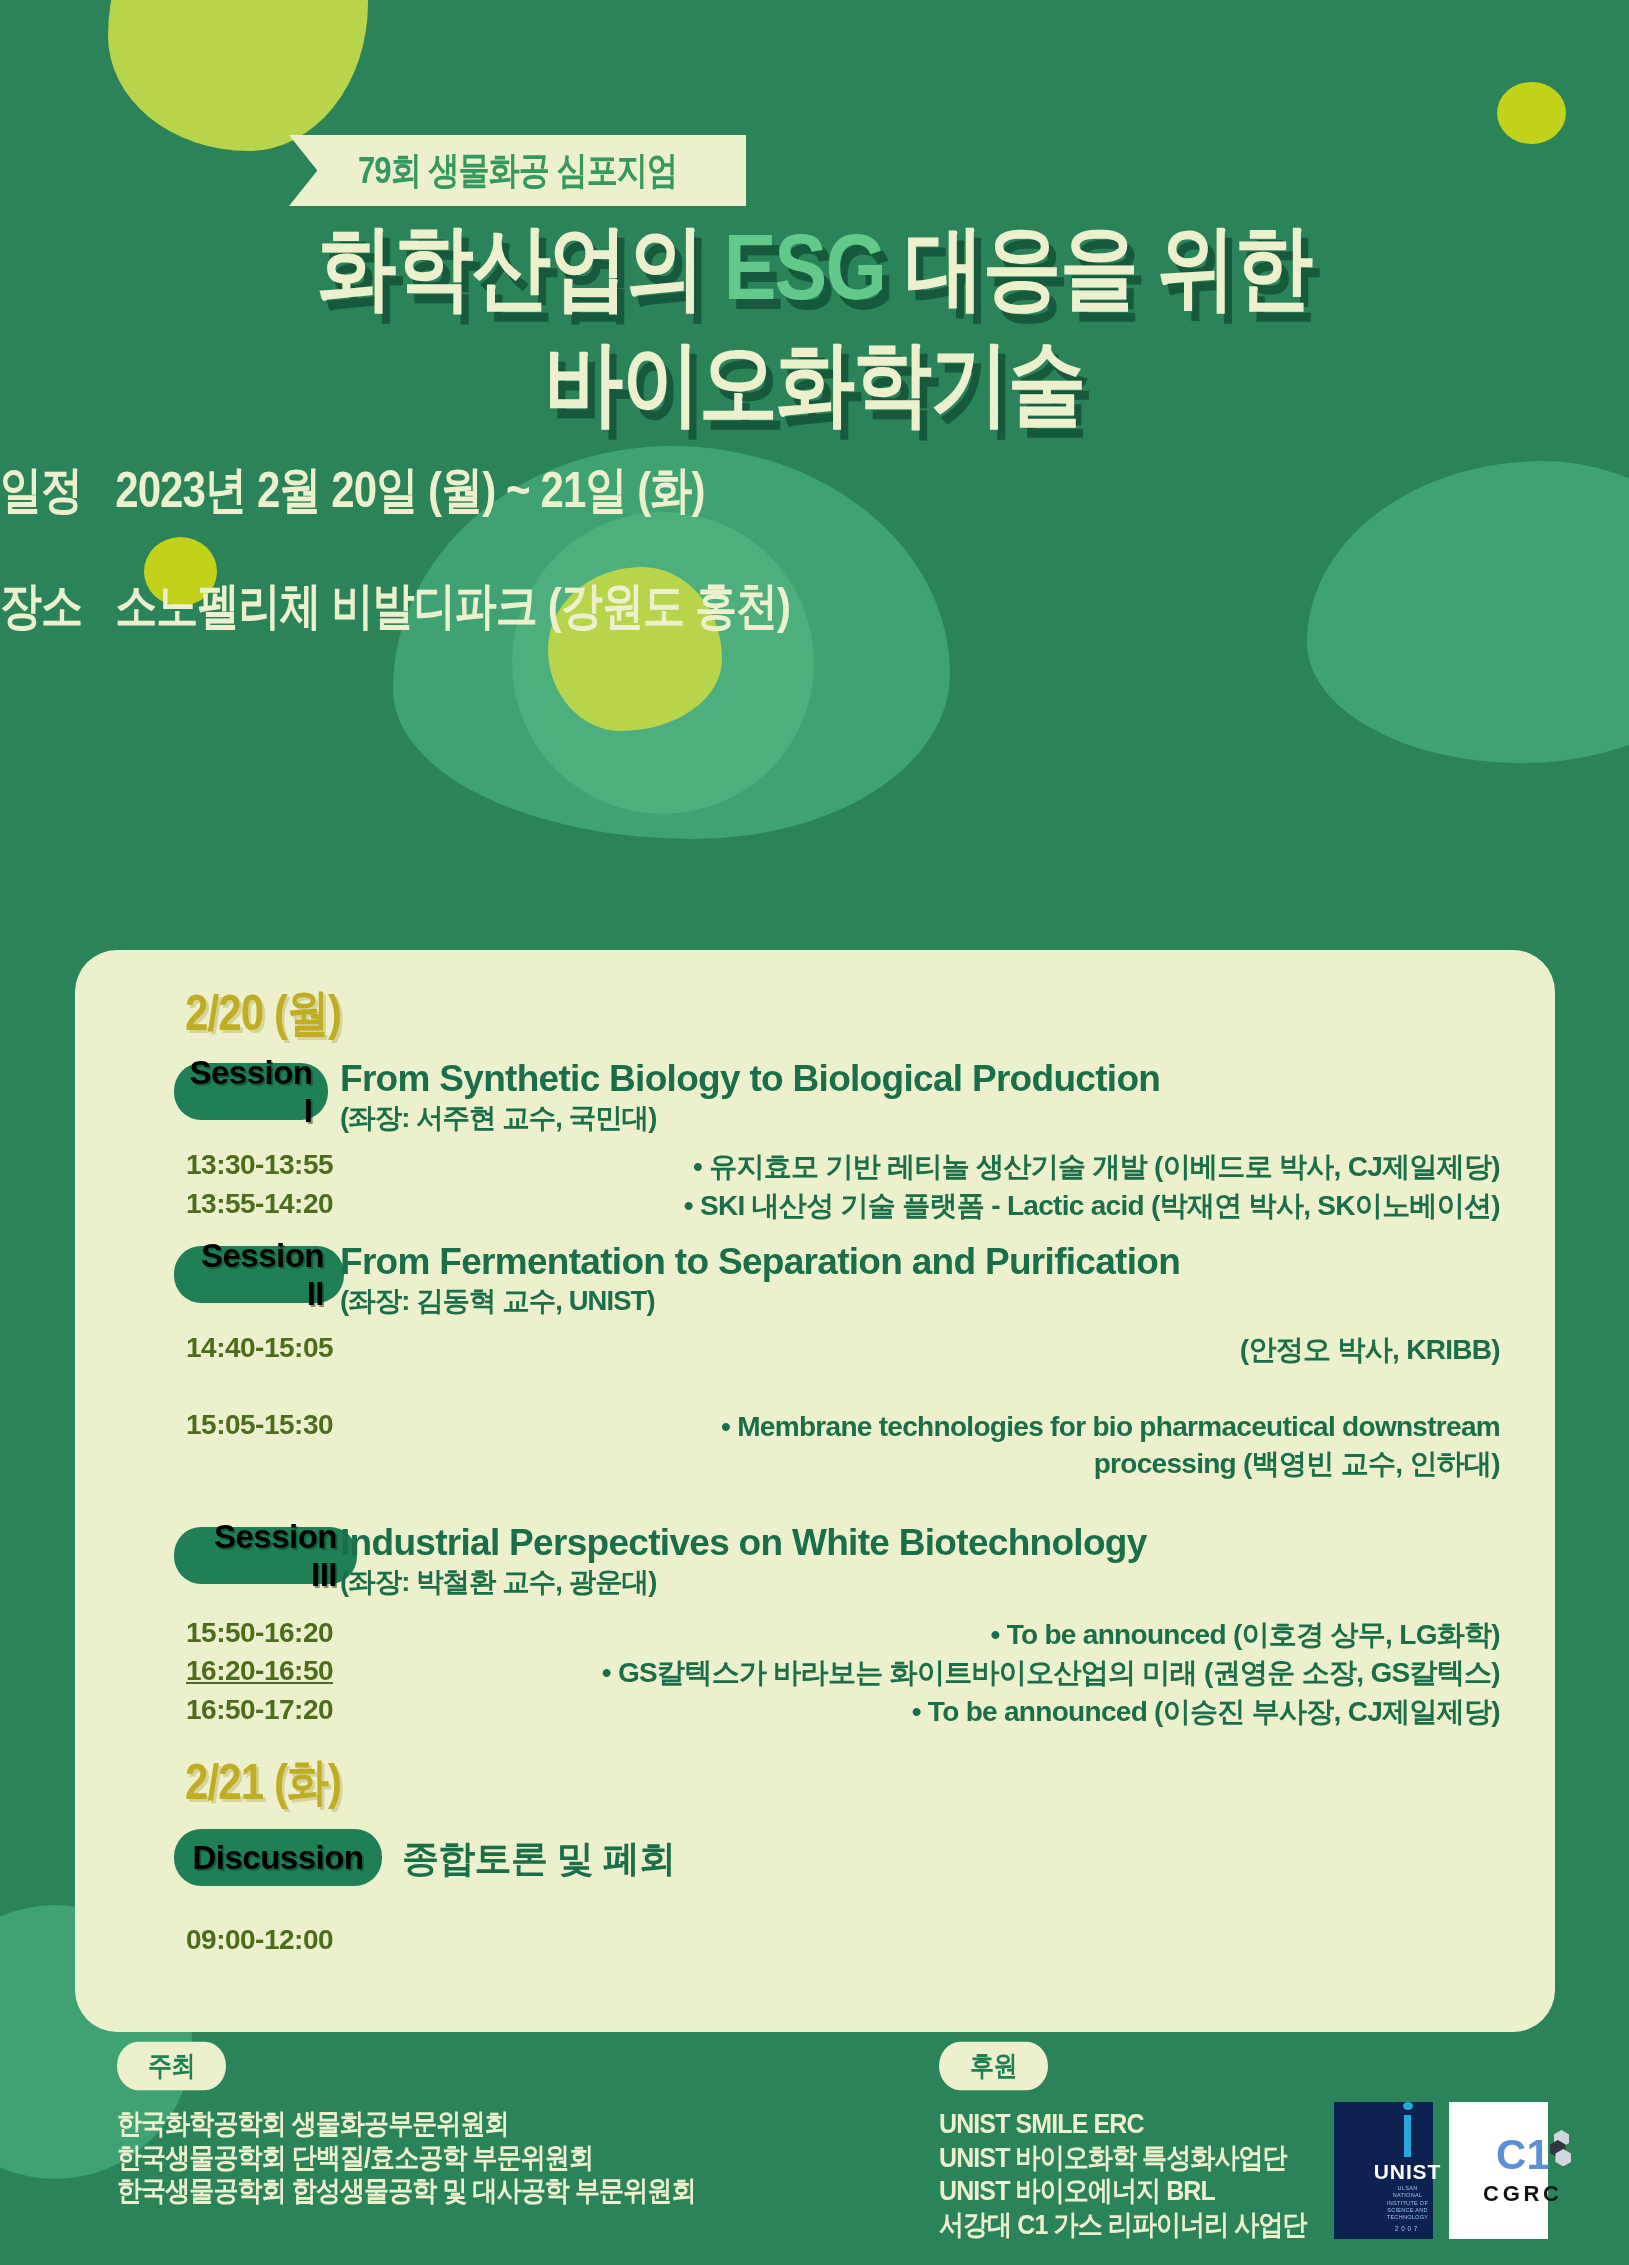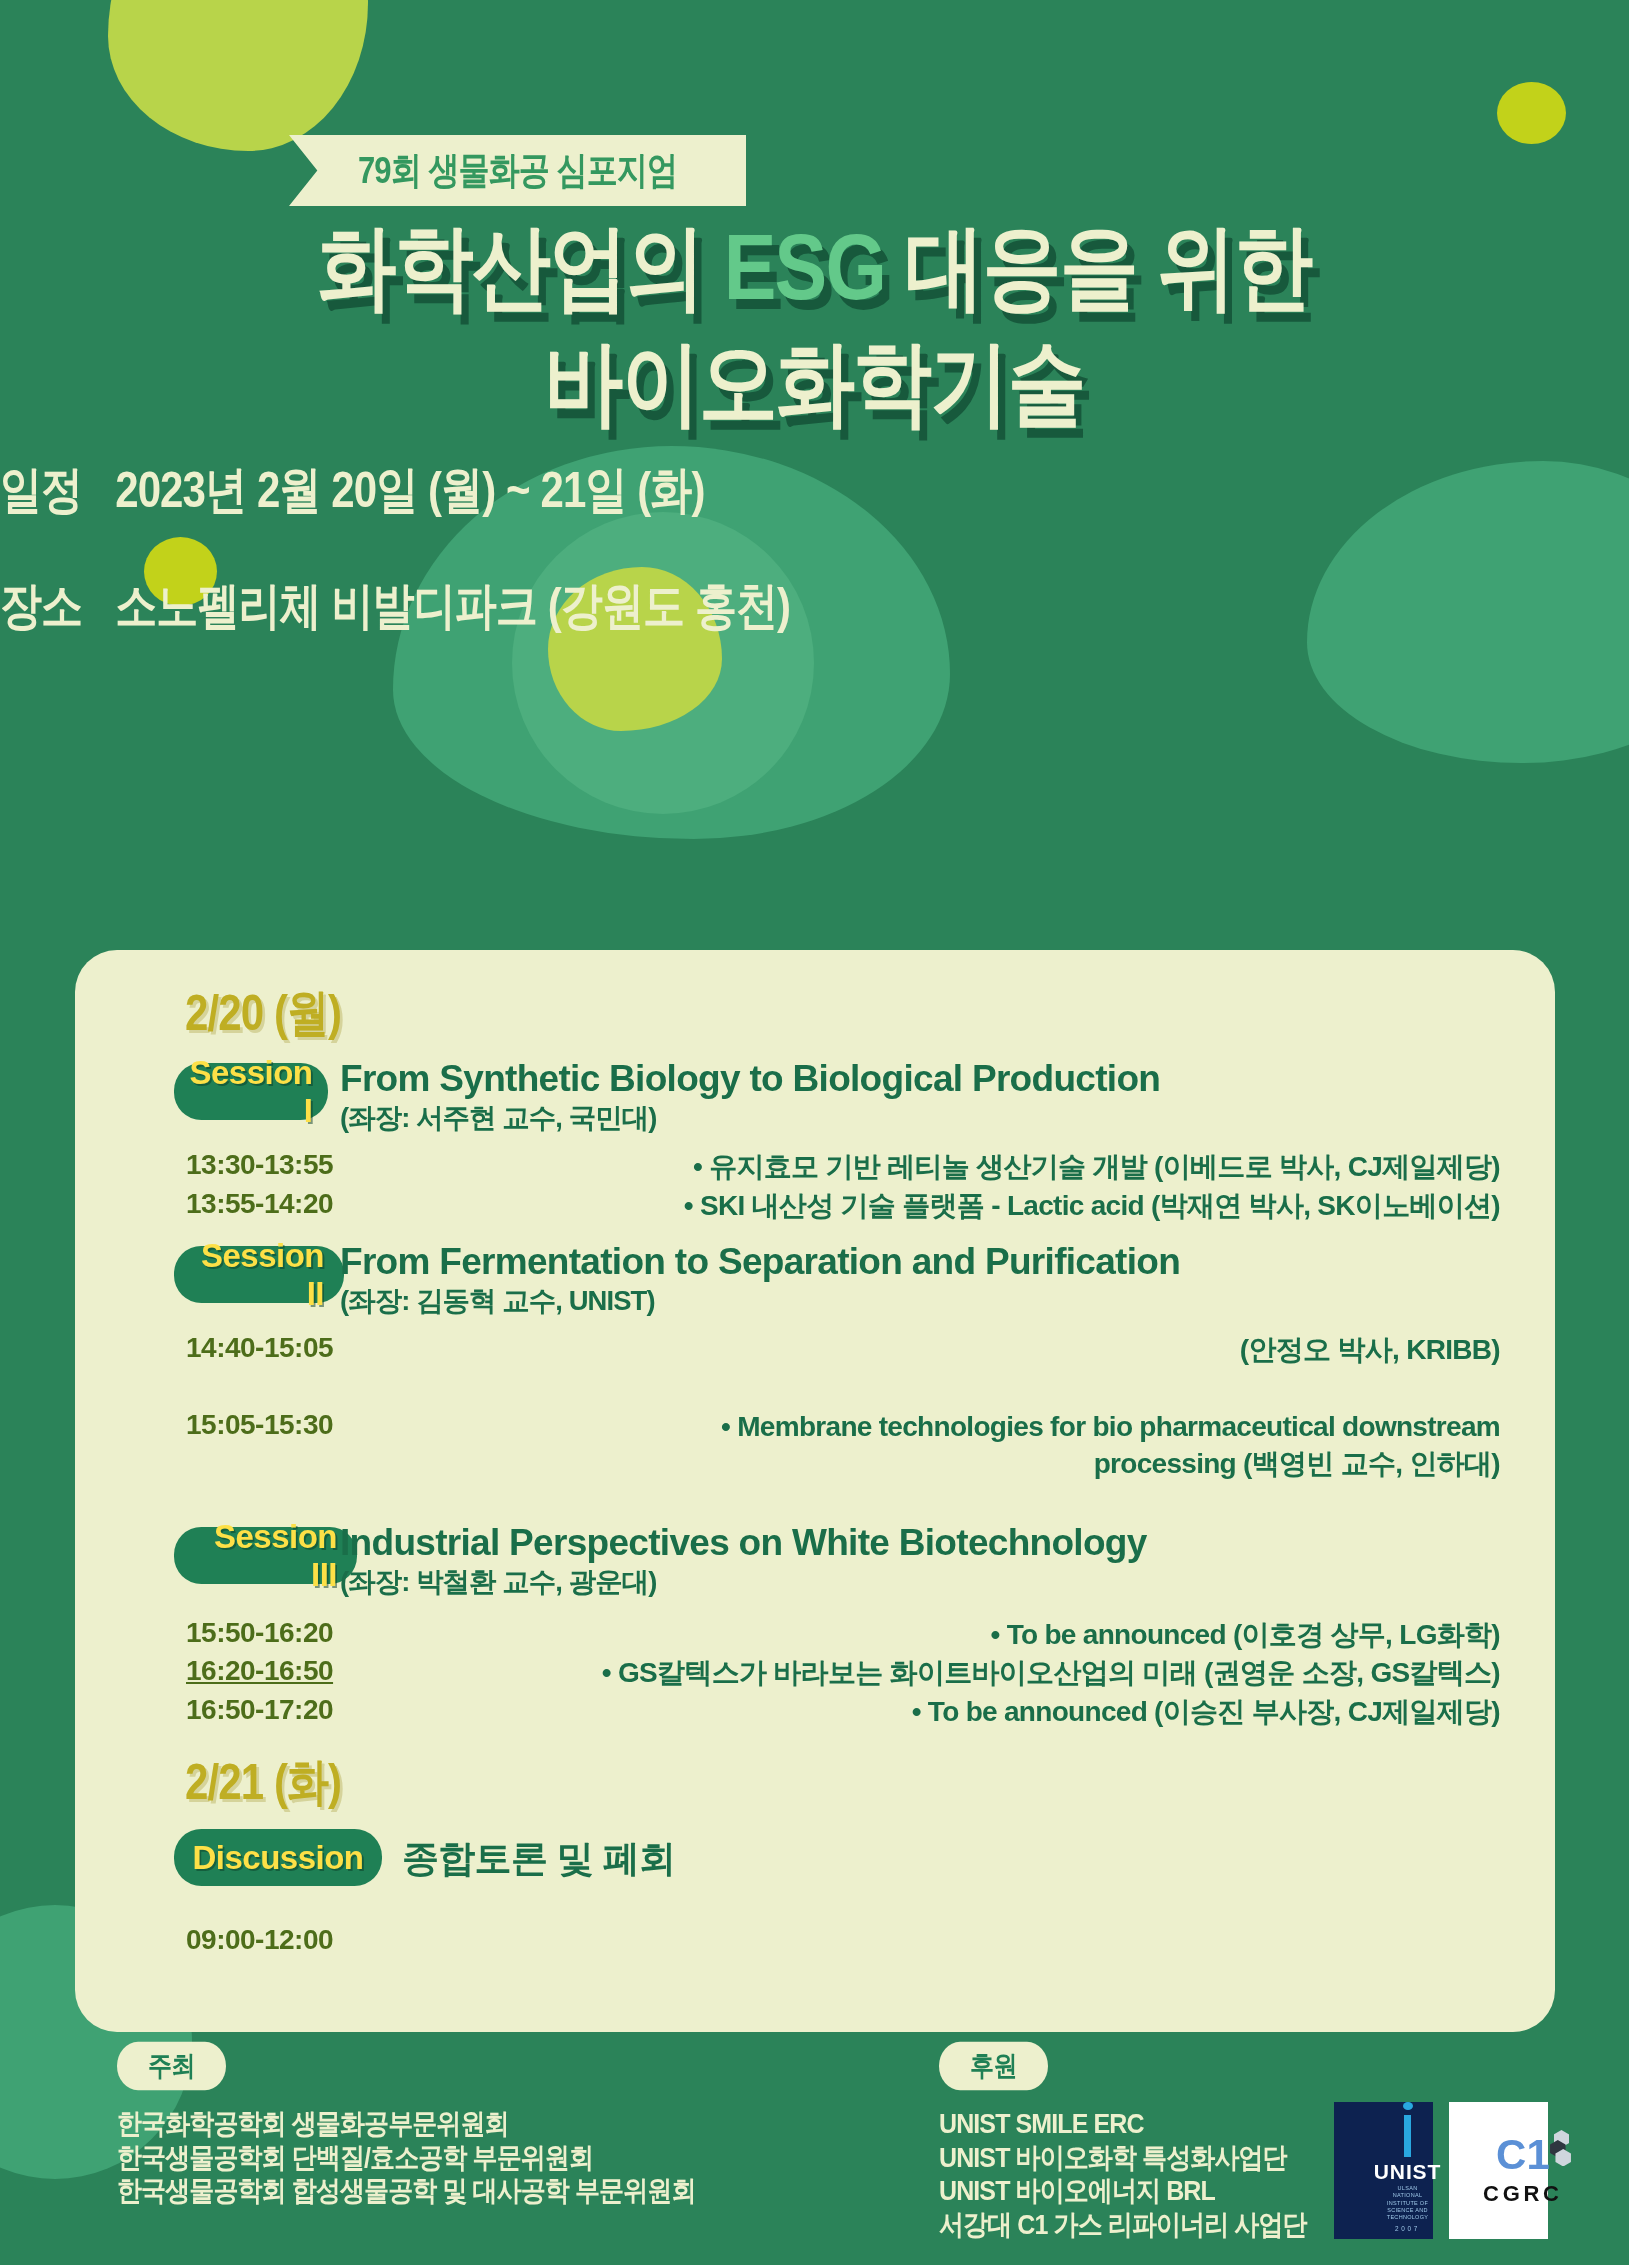--- a/index.html
+++ b/index.html
@@ -131,7 +131,7 @@
     position:absolute; left:99px;
     background:#1f8055;
     border-radius:27.4px;
-    color:#fde047;
+    color:#000000;
     font-size:33px; font-weight:bold;
     letter-spacing:-0.5px;
     display:flex; align-items:center; justify-content:center;

